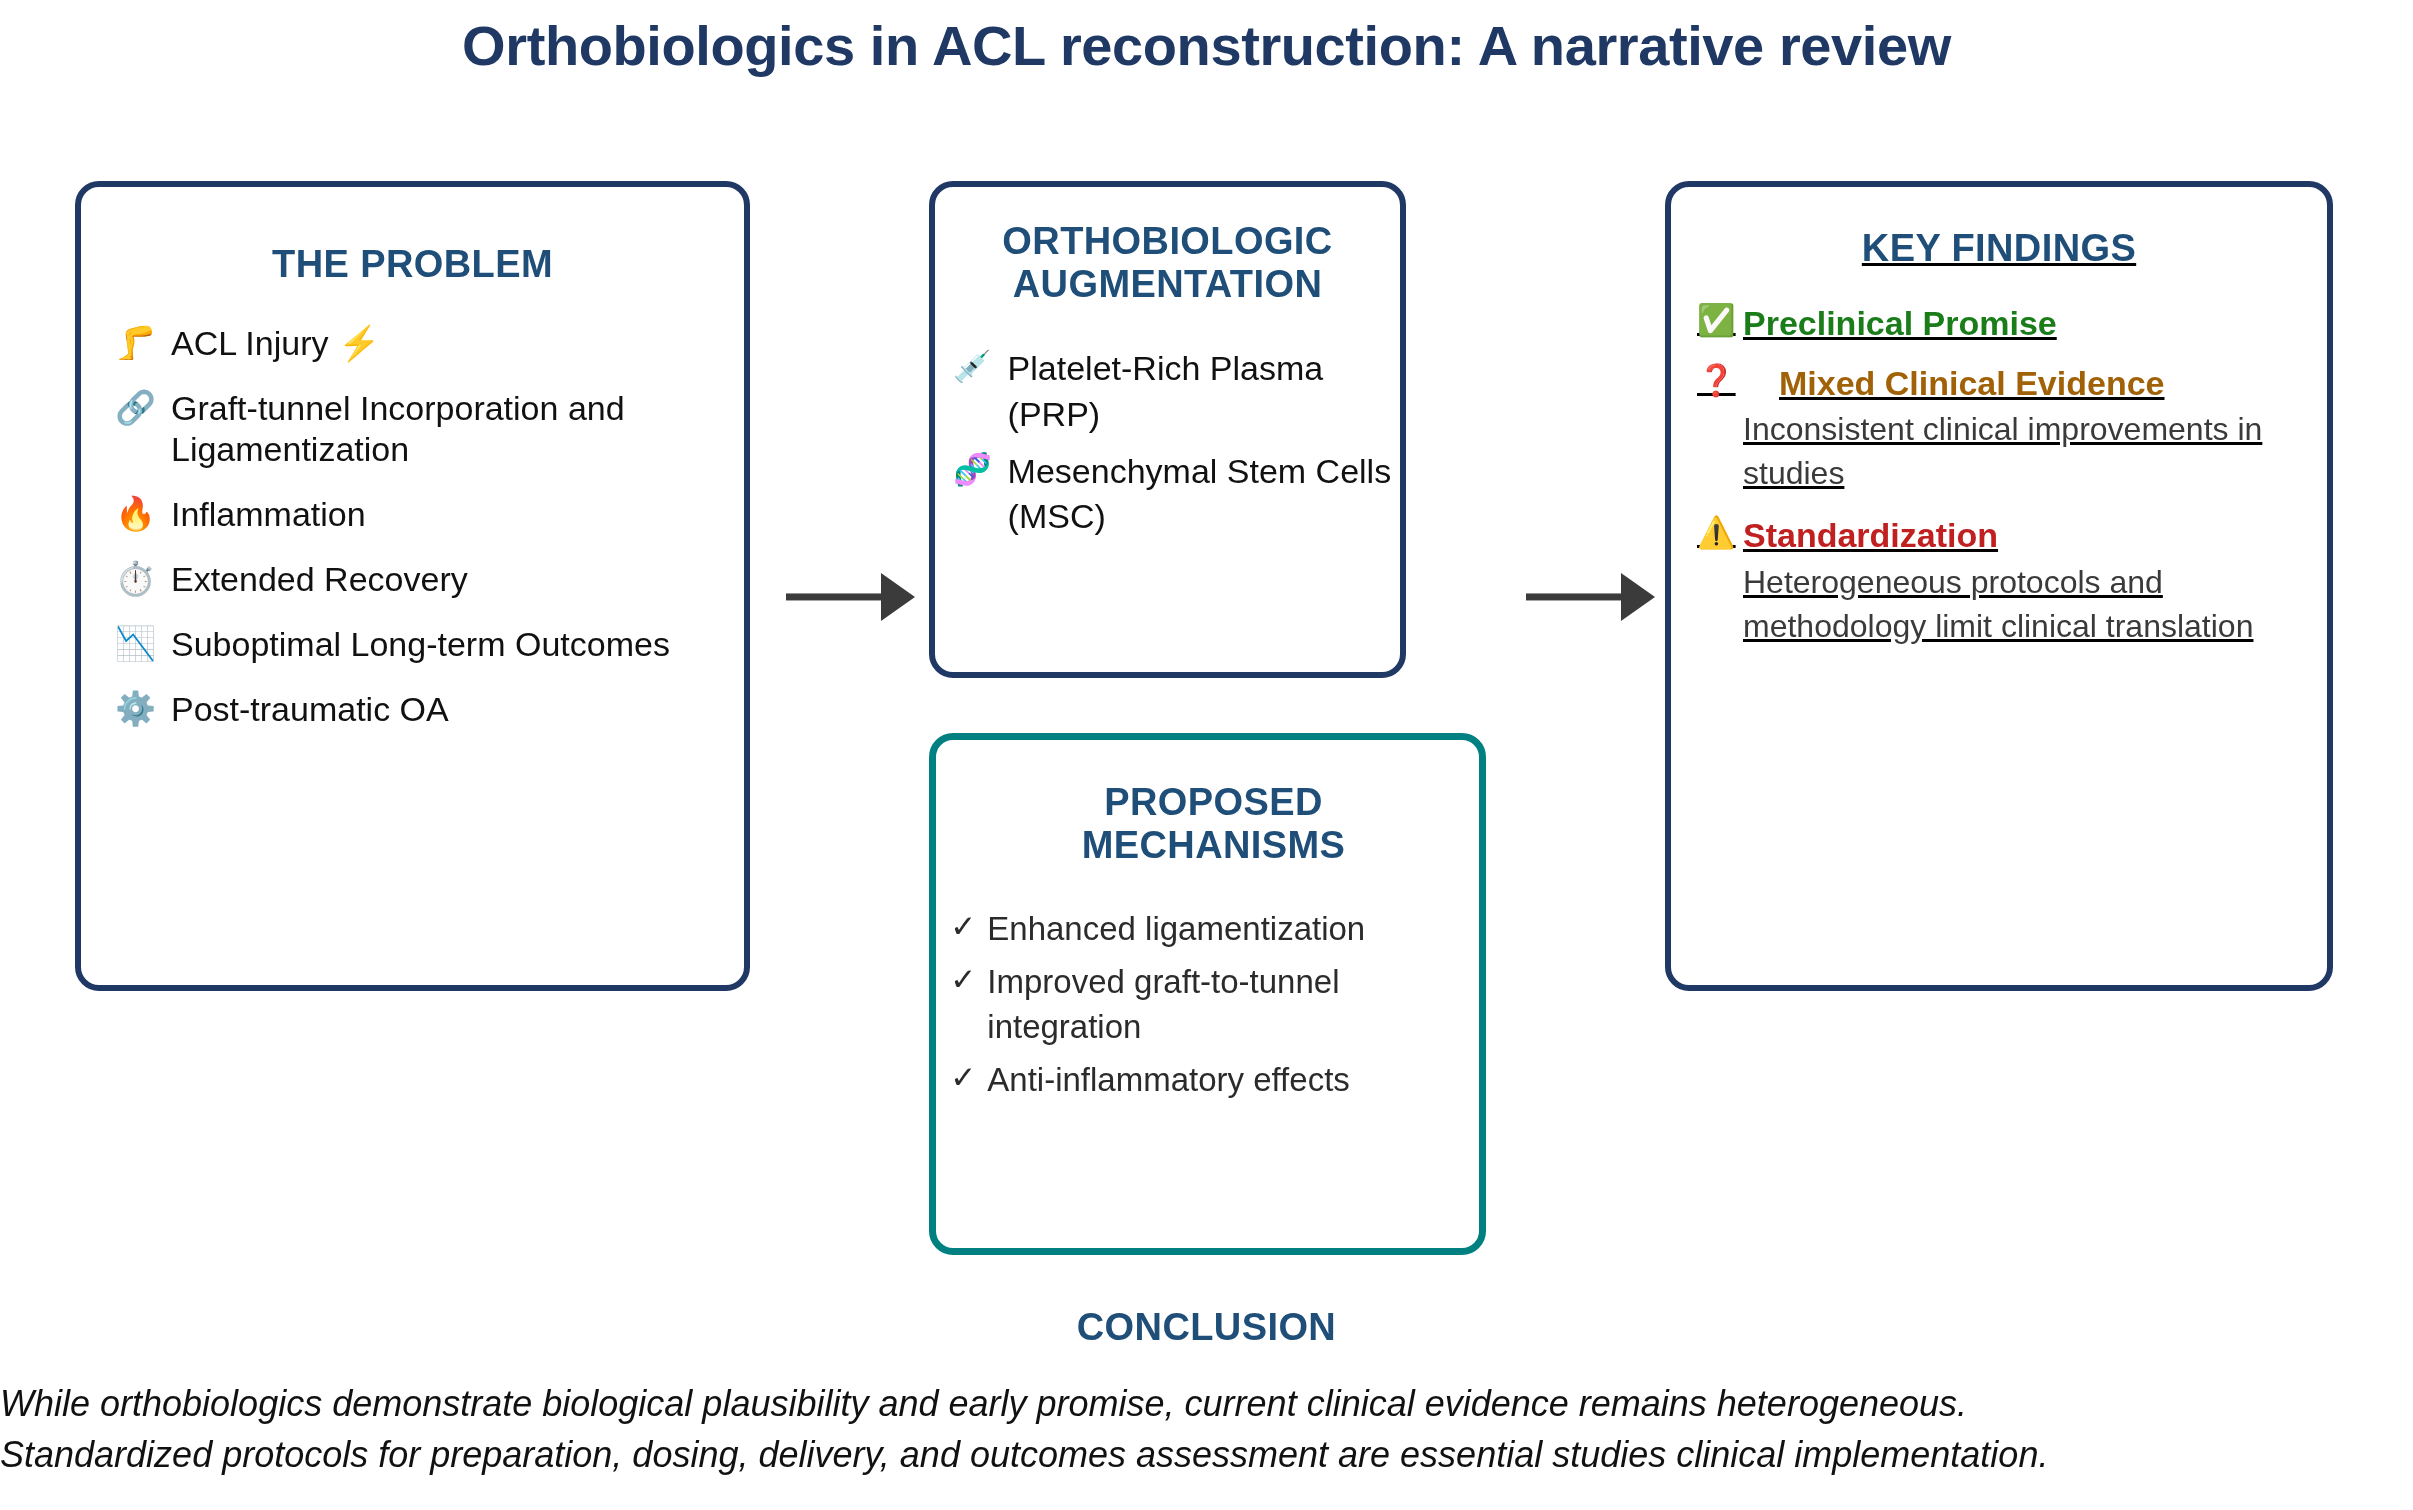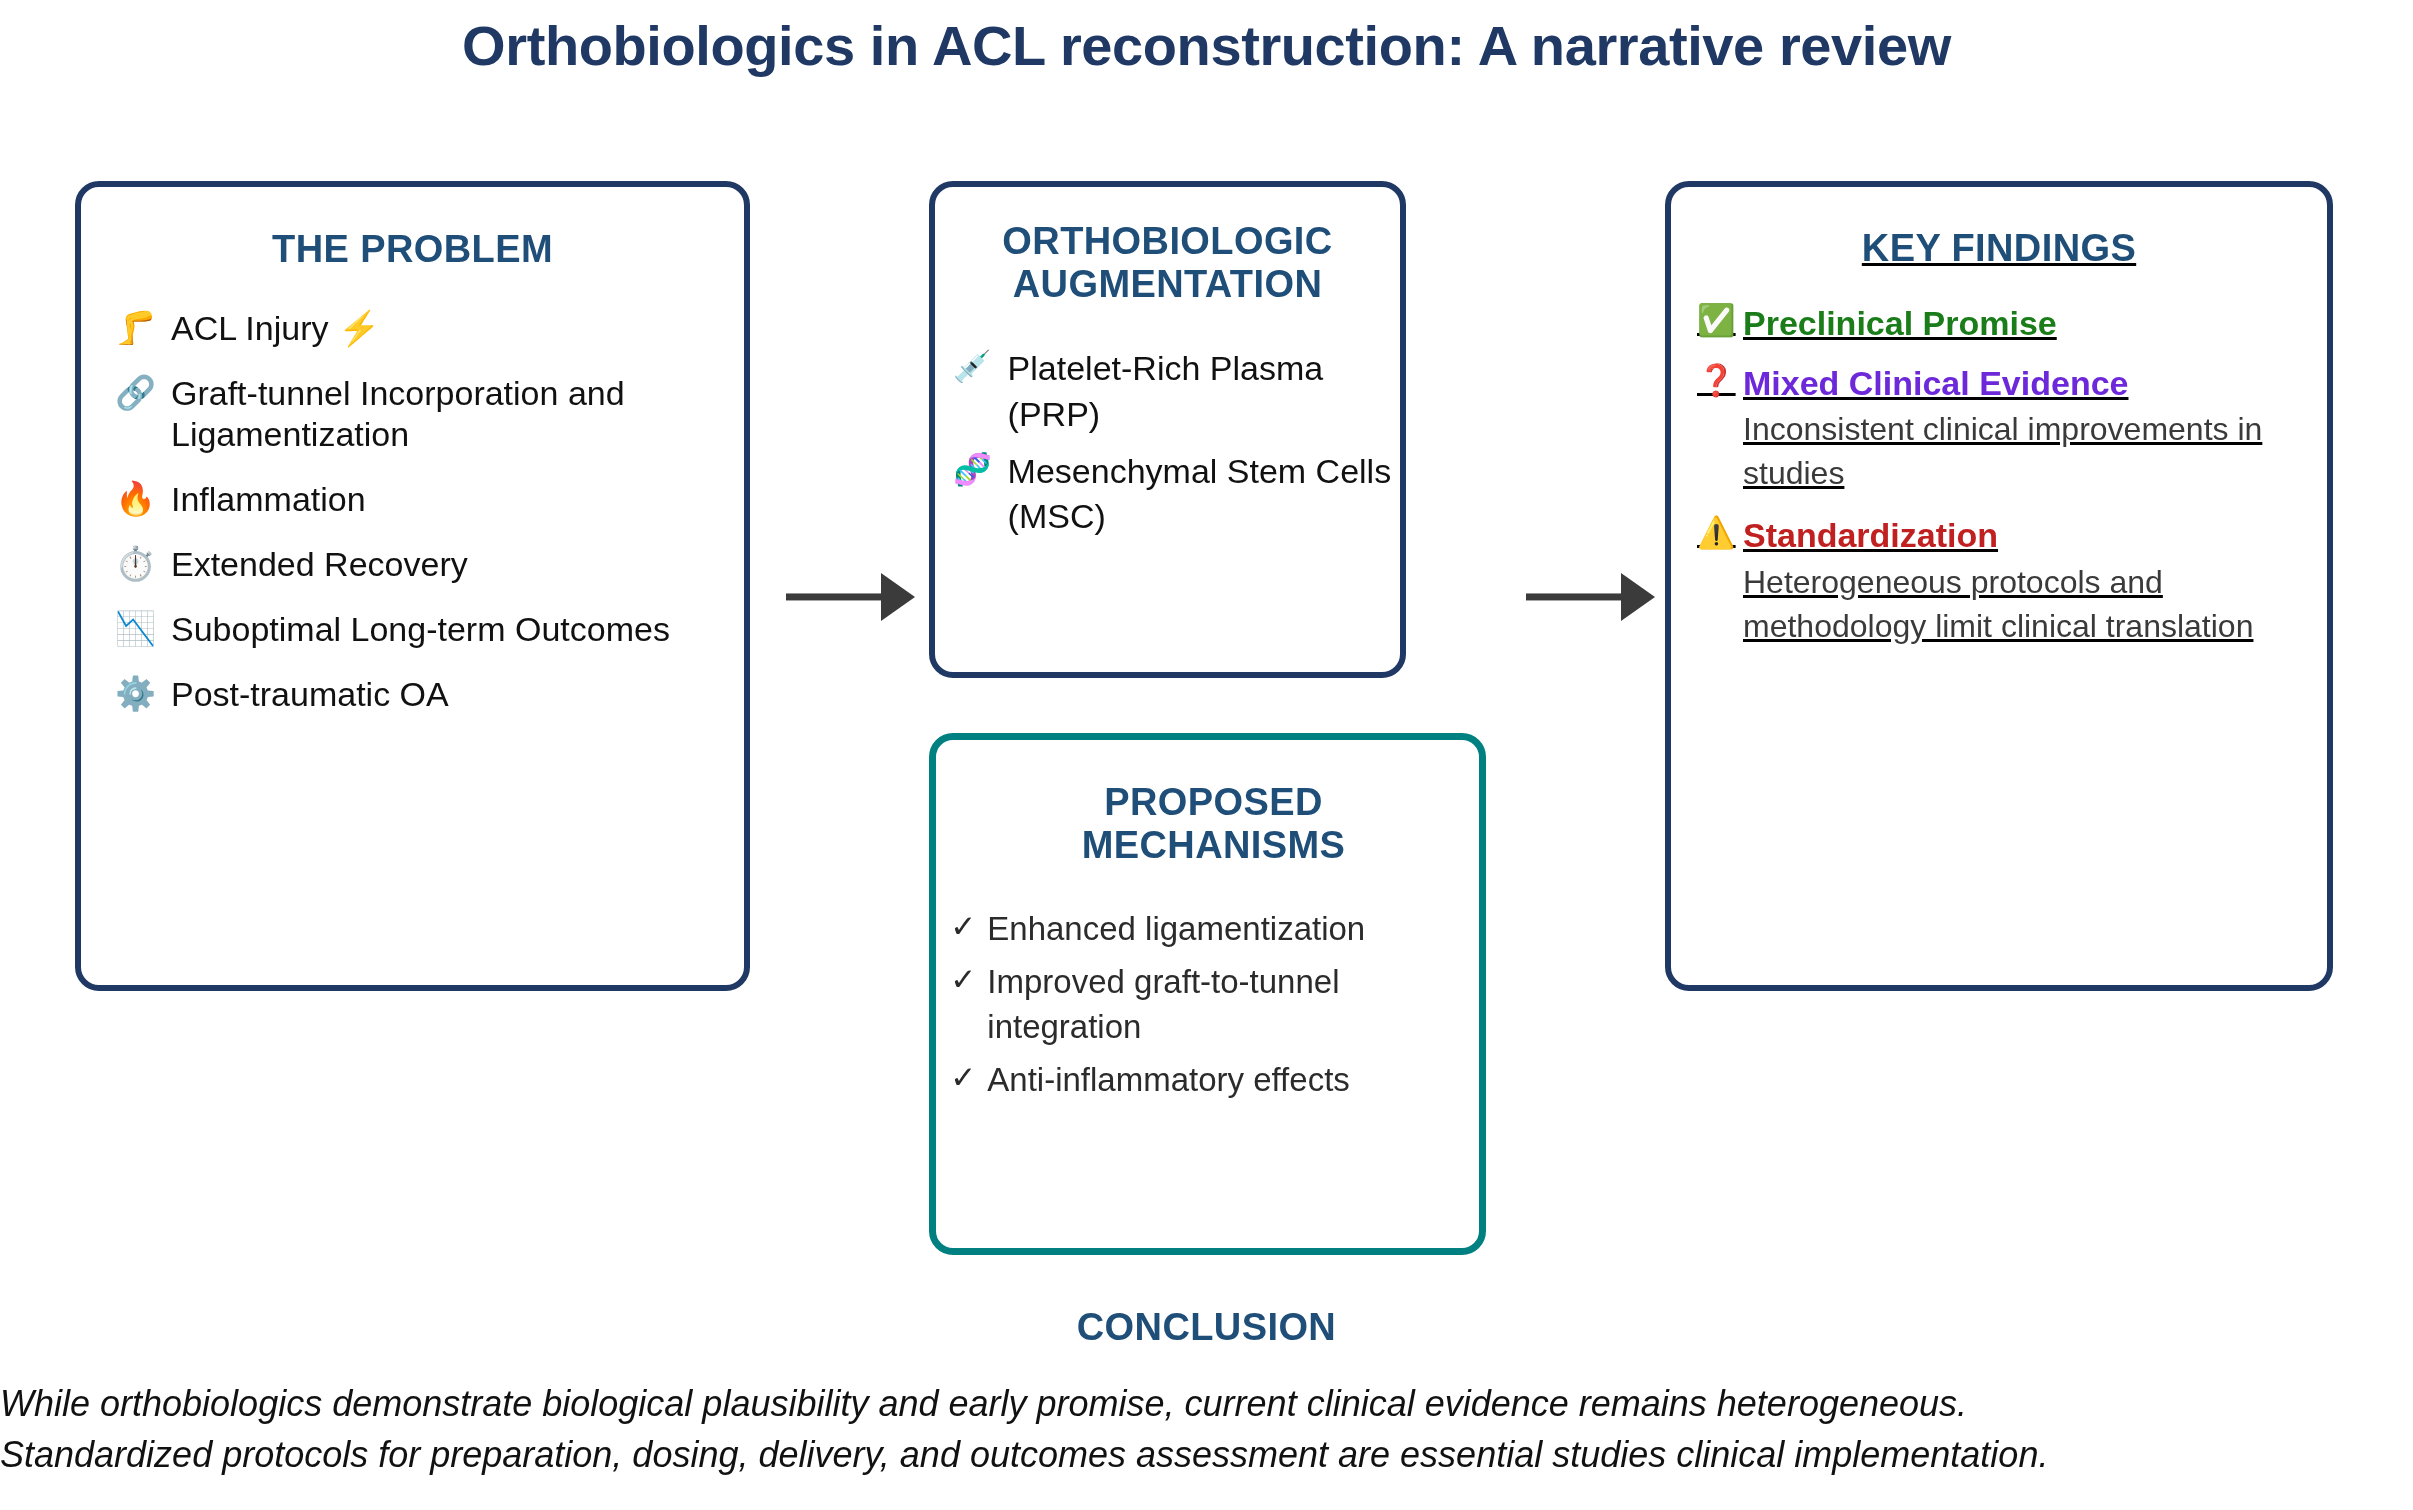--- a/index.html
+++ b/index.html
@@ -51,7 +51,7 @@
 
   
   #problem-card { left: 75px; top: 181px; width: 675px; height: 810px; }
-  #problem-card .card-heading { margin-top: 41px; }
+  #problem-card .card-heading { margin-top: 56px; }
   .problem-list {
     margin: 37px 0 0 0;
     padding: 0 0 0 34px;

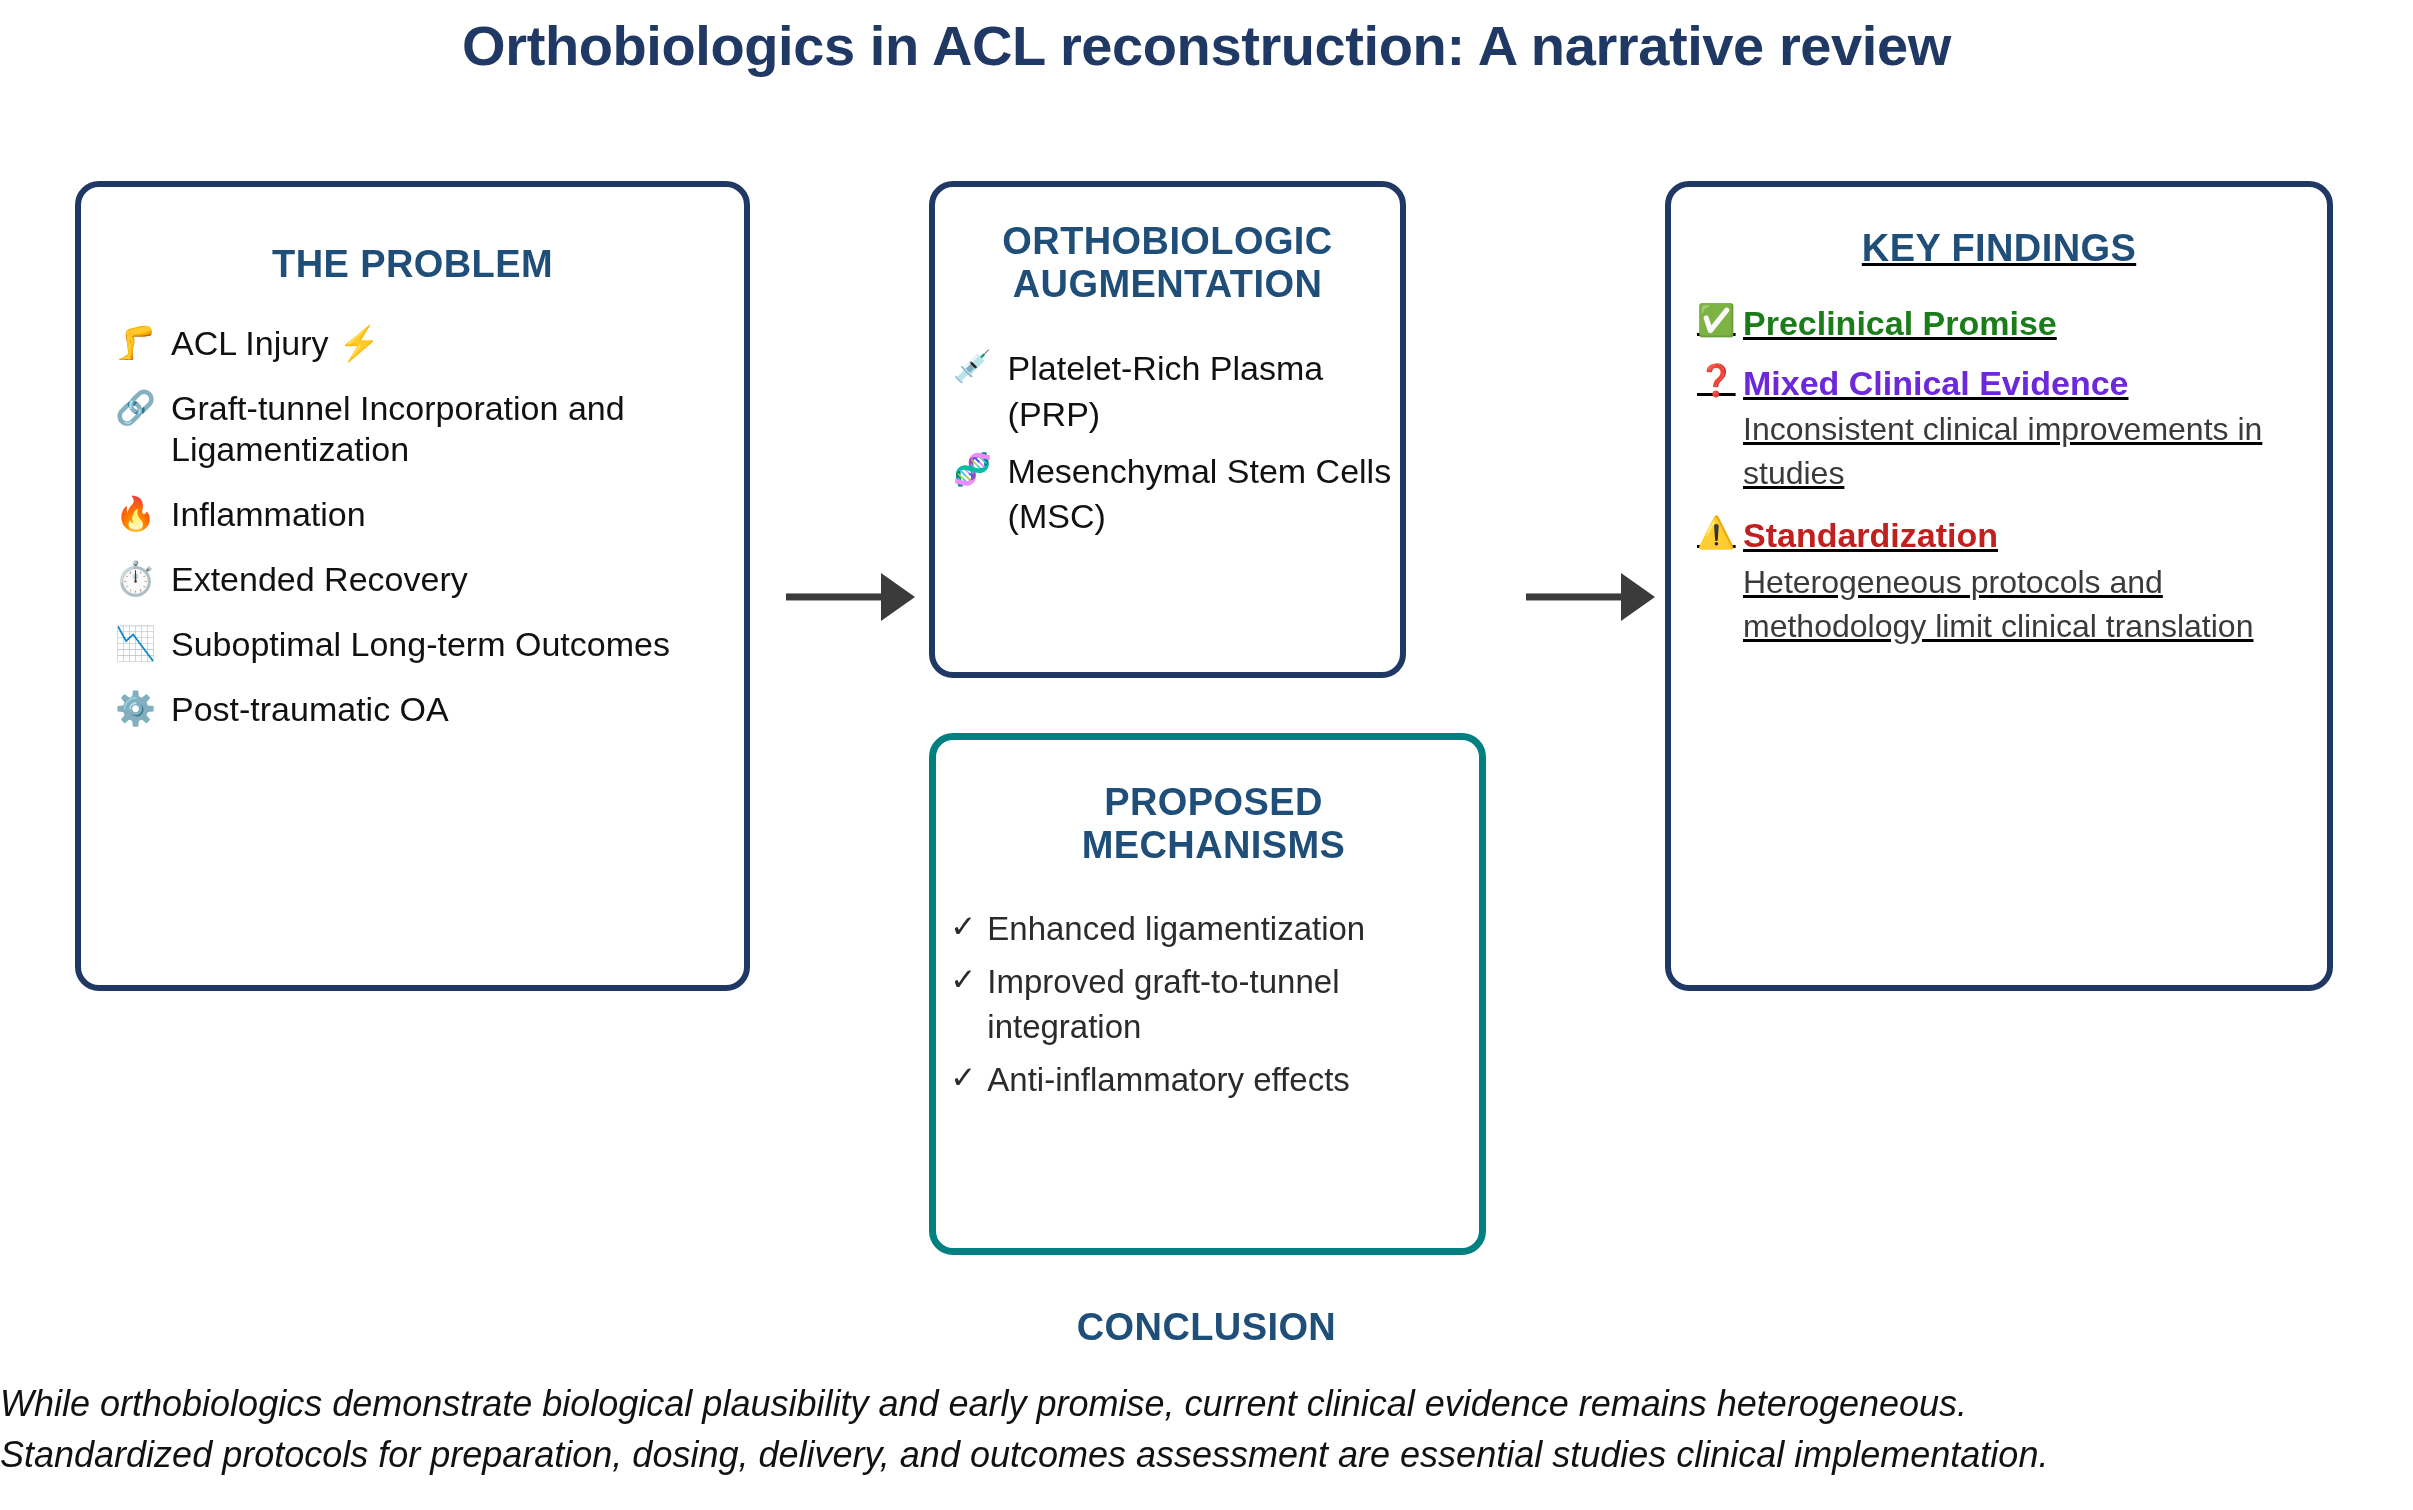--- a/index.html
+++ b/index.html
@@ -156,7 +156,7 @@
     padding-right: 17px;
   }
   .c-green  { color: #1A7D1A; }
-  .c-orange { color: #6d28d9; }
+  .c-orange { color: #a16207; margin-left: 36px; }
   .c-red    { color: #C0201F; }
 
   

